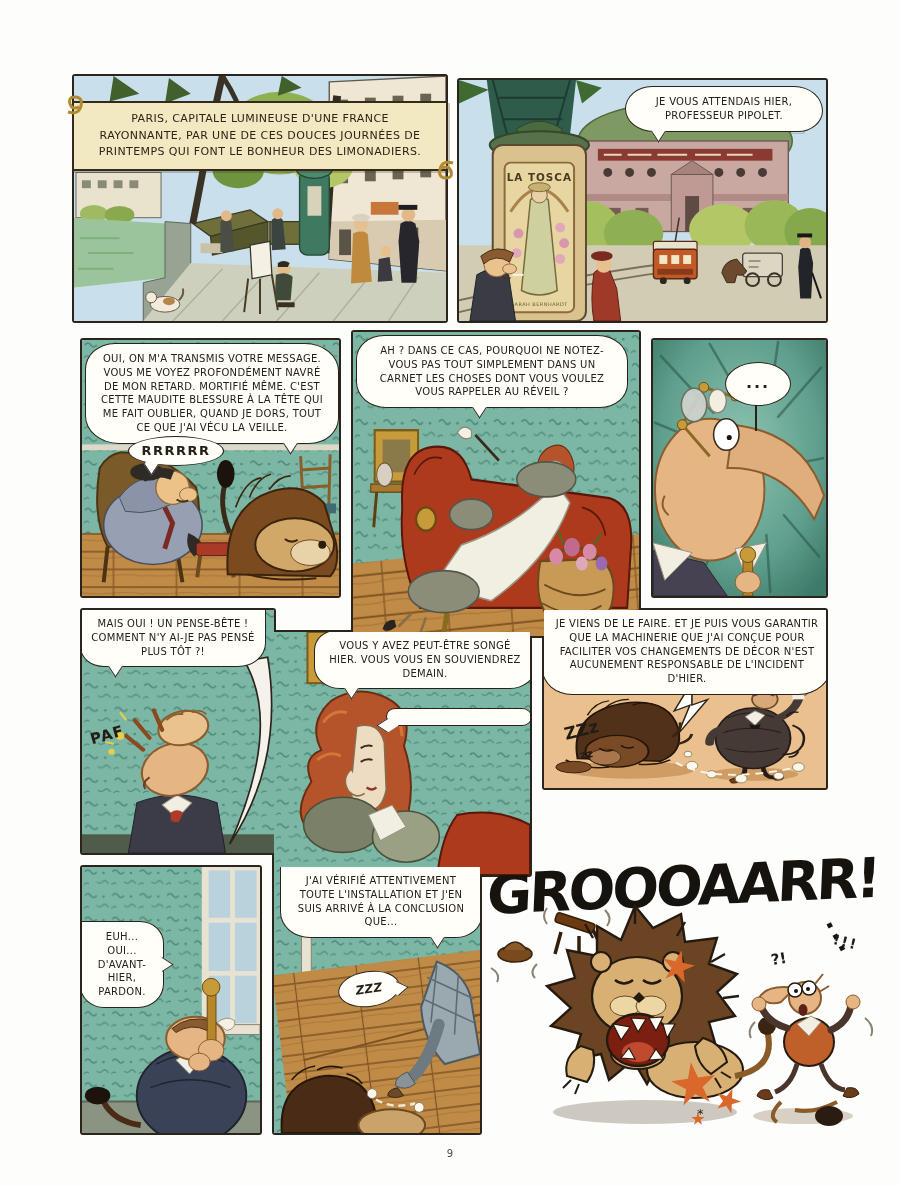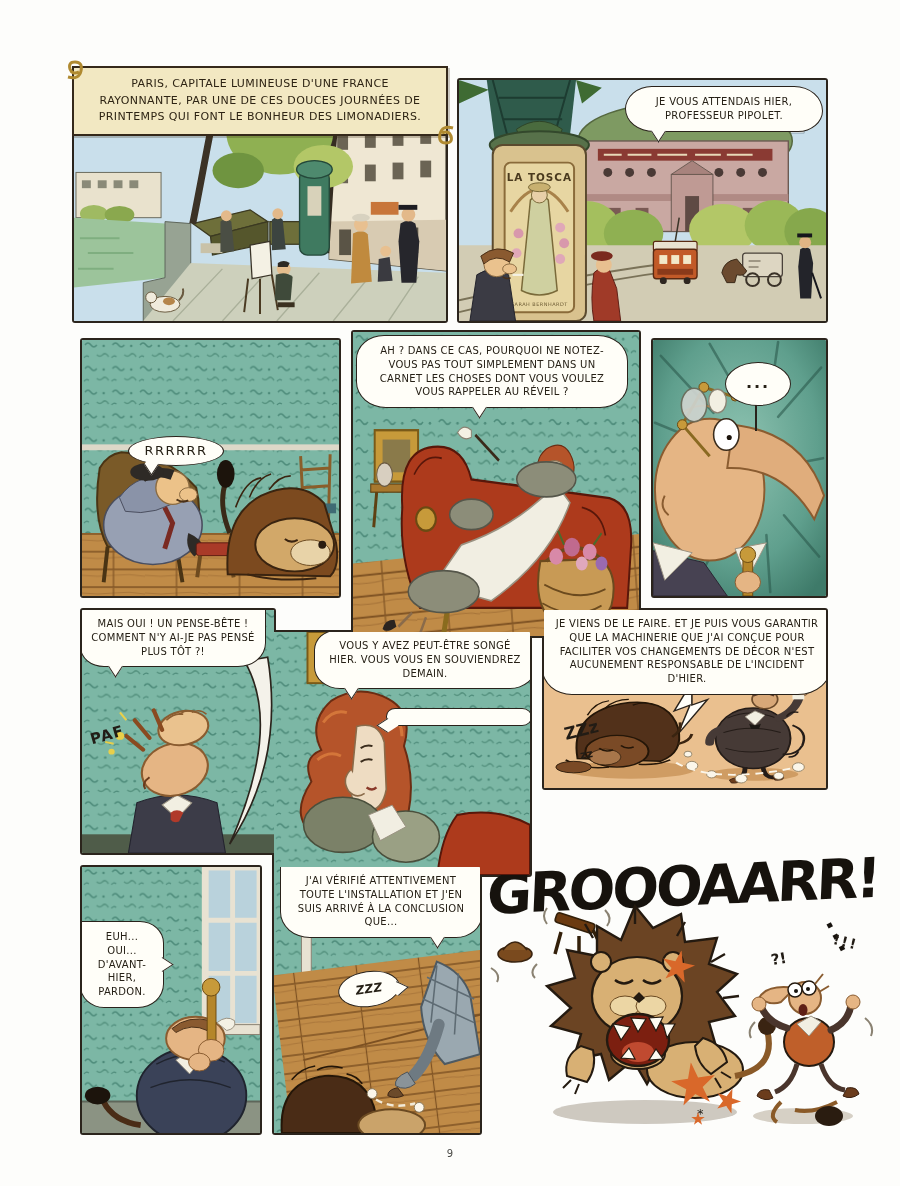--- a/index.html
+++ b/index.html
@@ -16,7 +16,7 @@
   .tail-line { position:absolute; width:1.7px; height:26px; background:#29221b; }
   .caption { position:absolute; background:#f2e8c2; border:2.6px solid #35291a; color:#2e2414;
              font-size:11px; line-height:1.5; letter-spacing:0.4px; text-align:center;
-             padding:8px 16px; z-index:6; box-shadow:2px 2px 0 rgba(60,45,20,.25); }
+             padding:8px 16px; z-index:6; box-shadow:2px 2px 0 rgba(60,45,20,.25);margin-top:35px; }
   .orn { position:absolute; z-index:7; }
   .sfx { position:absolute; color:#221c15; z-index:3; white-space:nowrap; }
   .under { position:absolute; z-index:1; white-space:nowrap; }

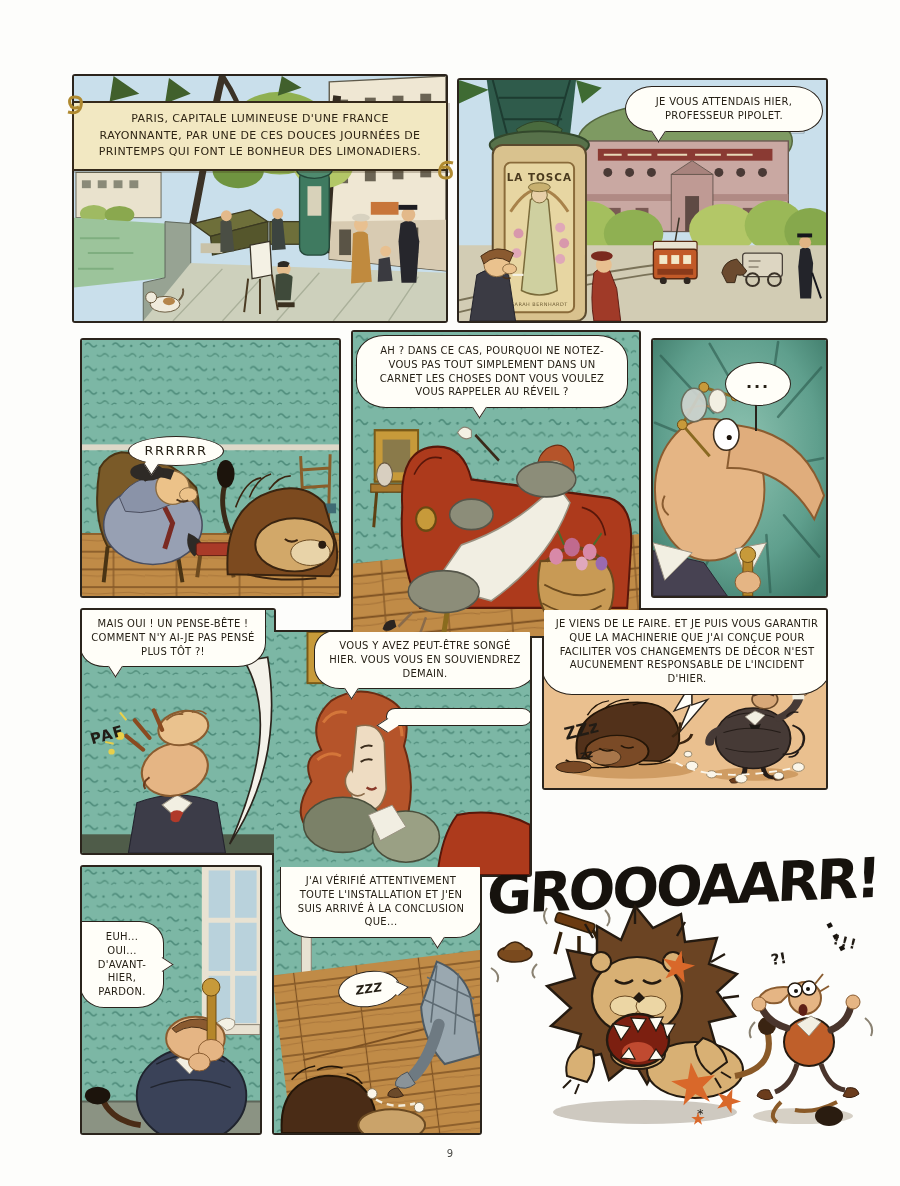--- a/index.html
+++ b/index.html
@@ -293,6 +293,10 @@
         <ellipse cx="146" cy="136" rx="9" ry="14" fill="#1c140c"></ellipse>
       </g>
     </svg>
+    <div class="bubble" style="left:3px;top:3px;width:254px;border-radius:30px 34px 30px 34px/26px 28px 26px 28px">
+      <div class="tail" style="left:198px;bottom:-7px;transform:rotate(45deg) skew(12deg,12deg)"></div>
+      <span>OUI, ON M'A TRANSMIS VOTRE MESSAGE. VOUS ME VOYEZ PROFONDÉMENT NAVRÉ DE MON RETARD. MORTIFIÉ MÊME. C'EST CETTE MAUDITE BLESSURE À LA TÊTE QUI ME FAIT OUBLIER, QUAND JE DORS, TOUT CE QUE J'AI VÉCU LA VEILLE.</span>
+    </div>
     <div class="bubble" style="left:46px;top:96px;width:96px;padding:5px 6px;border-radius:50%;font-size:13px;font-weight:normal;letter-spacing:1.5px">
       <div class="tail" style="left:16px;bottom:-6px;transform:rotate(45deg) skew(12deg,12deg)"></div>
       <span>RRRRRR</span>

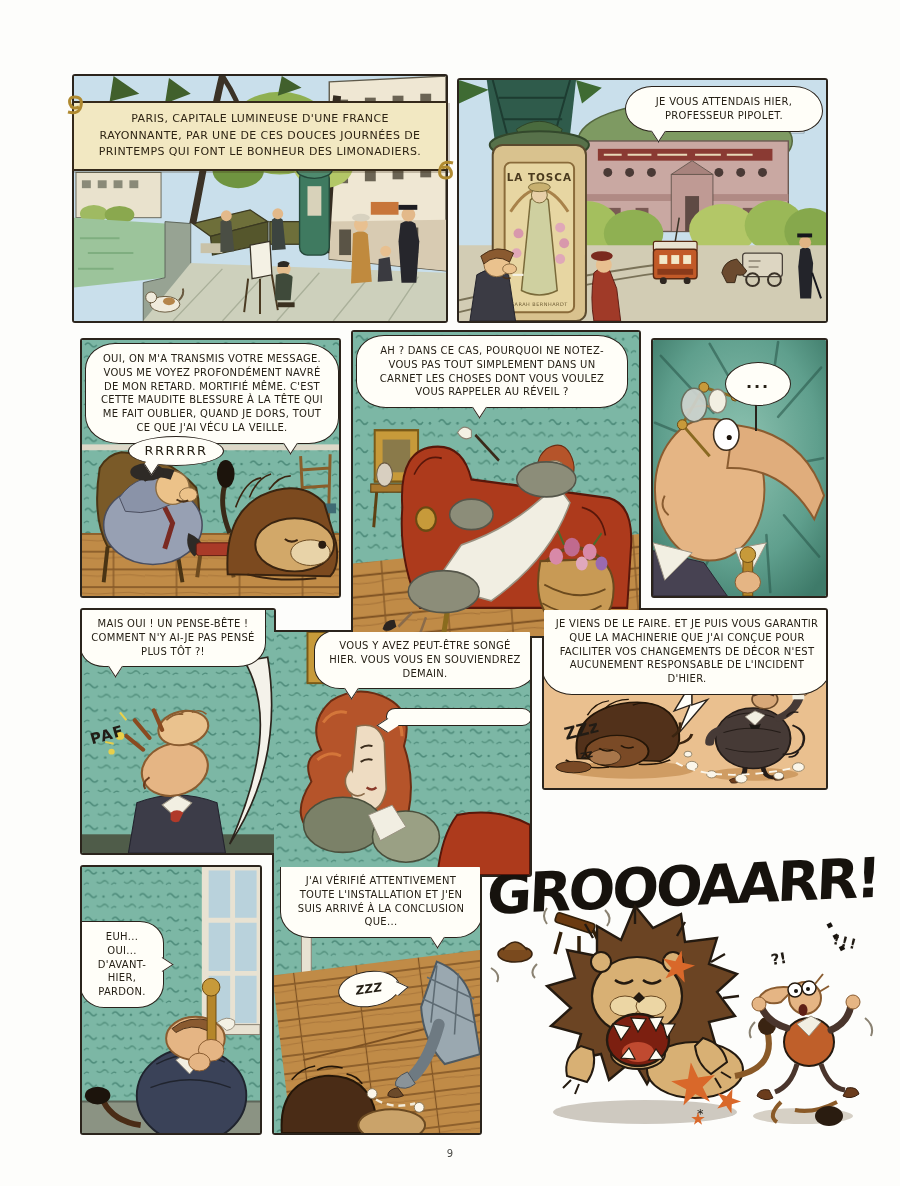--- a/index.html
+++ b/index.html
@@ -297,7 +297,7 @@
       <div class="tail" style="left:198px;bottom:-7px;transform:rotate(45deg) skew(12deg,12deg)"></div>
       <span>OUI, ON M'A TRANSMIS VOTRE MESSAGE. VOUS ME VOYEZ PROFONDÉMENT NAVRÉ DE MON RETARD. MORTIFIÉ MÊME. C'EST CETTE MAUDITE BLESSURE À LA TÊTE QUI ME FAIT OUBLIER, QUAND JE DORS, TOUT CE QUE J'AI VÉCU LA VEILLE.</span>
     </div>
-    <div class="bubble" style="left:46px;top:96px;width:96px;padding:5px 6px;border-radius:50%;font-size:13px;font-weight:normal;letter-spacing:1.5px">
+    <div class="bubble" style="left:46px;top:96px;width:96px;padding:5px 6px;border-radius:50%;font-size:13px;font-weight:bold;letter-spacing:1.5px">
       <div class="tail" style="left:16px;bottom:-6px;transform:rotate(45deg) skew(12deg,12deg)"></div>
       <span>RRRRRR</span>
     </div>

